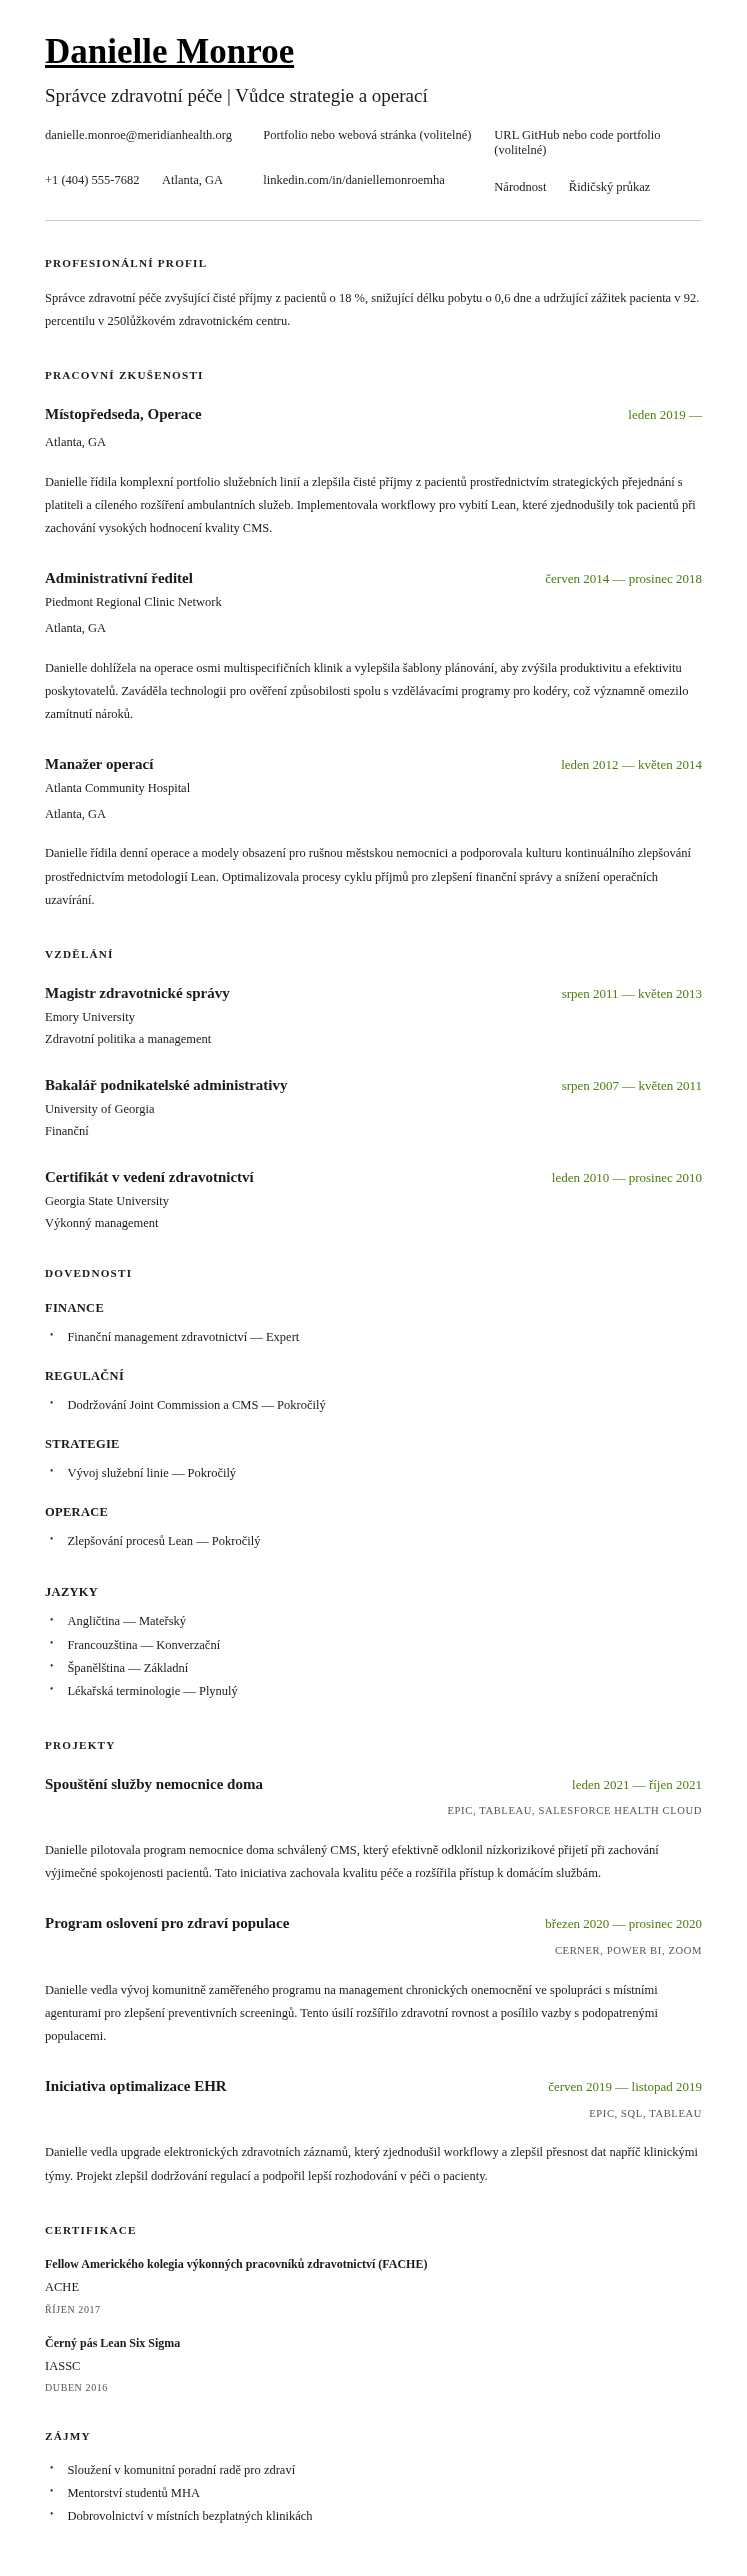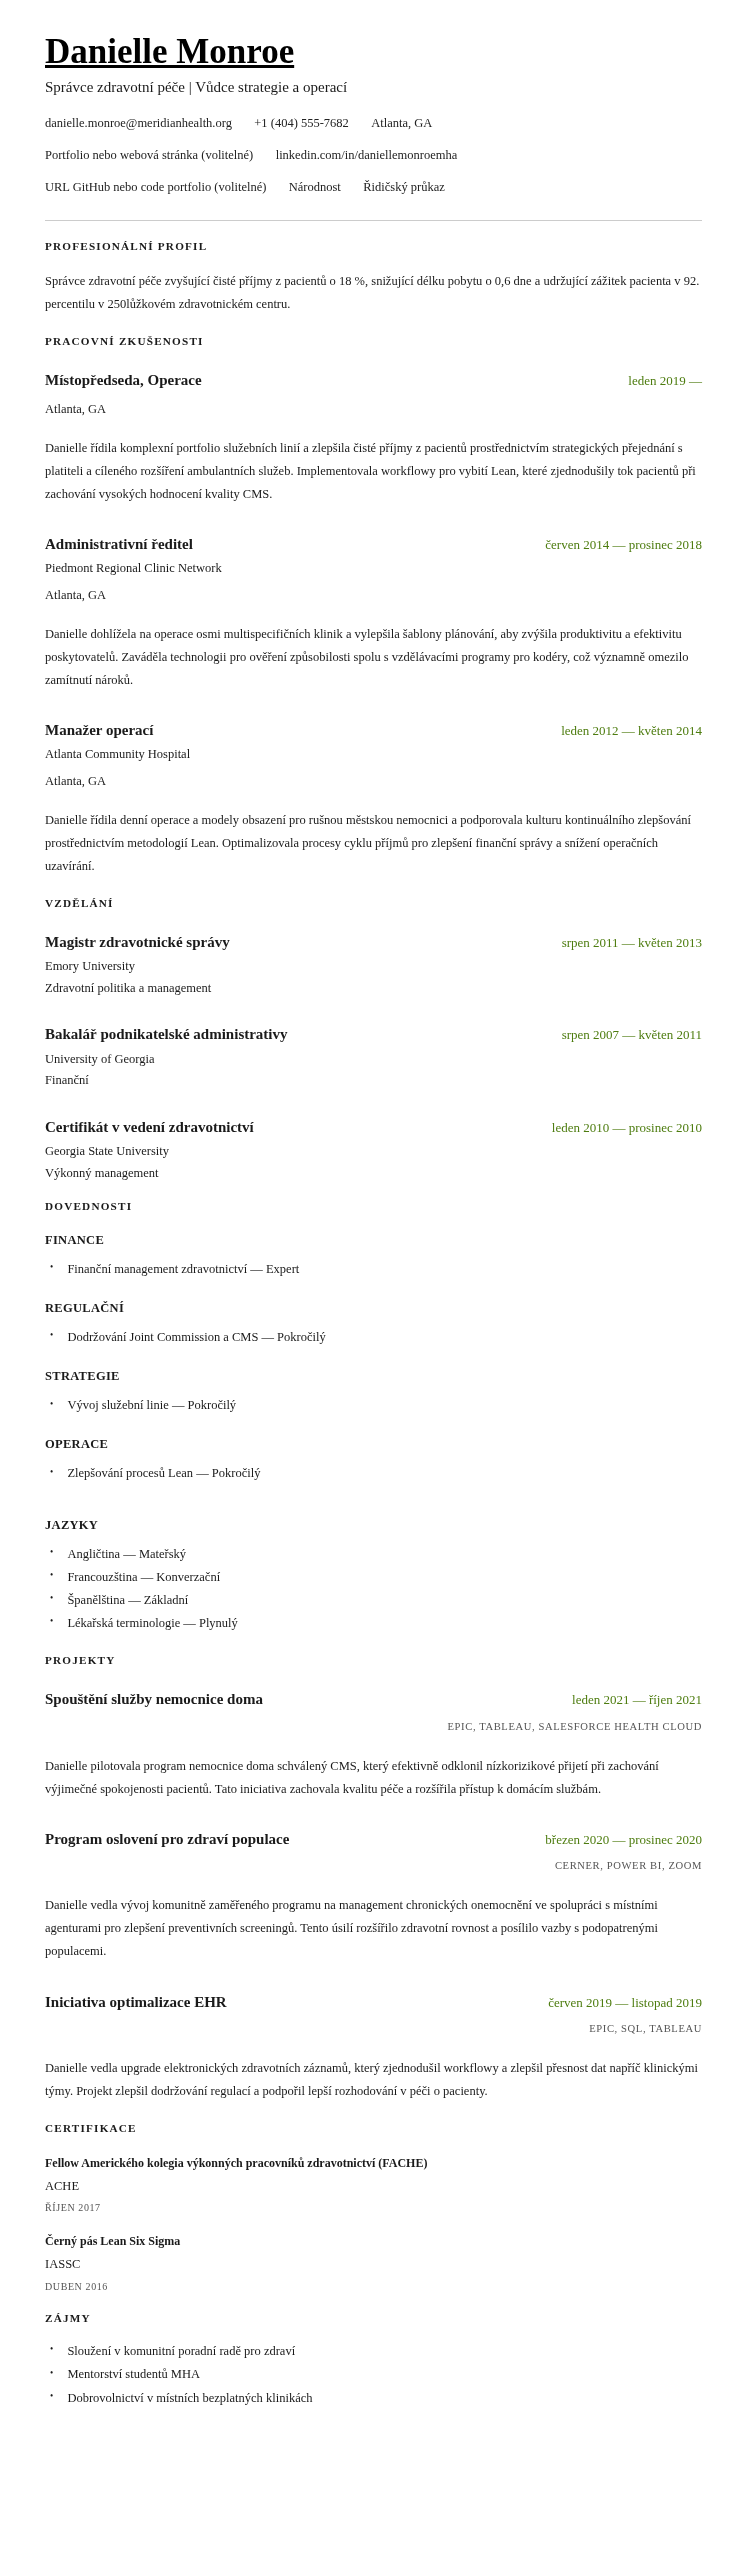--- a/index.html
+++ b/index.html
@@ -8,7 +8,7 @@
 
   
   .name { font-size:35px; font-weight:700; line-height:1.15; margin:0; color:#000;text-decoration:underline; }
-  .subtitle { font-size:15px; margin-top:6px; line-height:1.3; }
+  .subtitle { font-size:19px; margin-top:12px; line-height:1.3; }
   .contact { margin-top:18.7px; display:flex; flex-direction:column; gap:17px; font-size:12.5px; color:#222; }
   .contact-row { display:flex; flex-wrap:wrap; gap:22.4px; }
   .rule { border:none; border-top:0.6px solid #cccccc; margin:25px 0 0 0; }

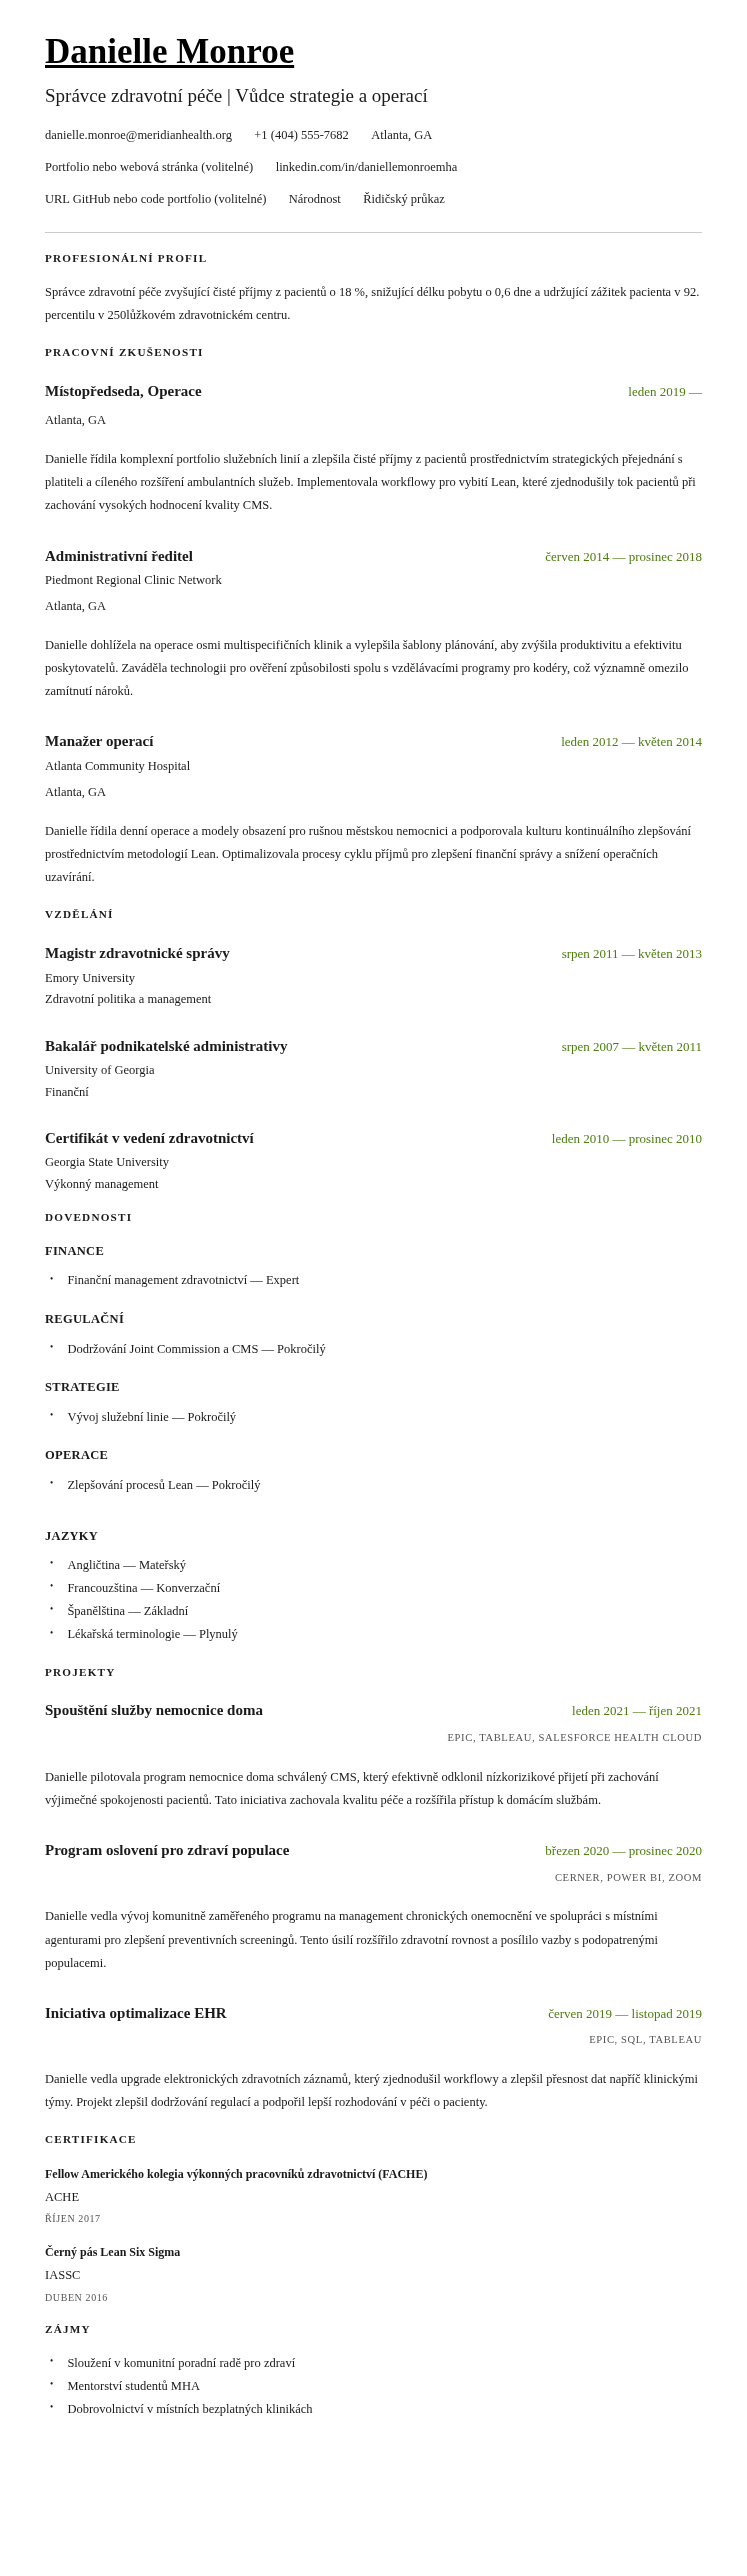--- a/index.html
+++ b/index.html
@@ -9,7 +9,7 @@
   
   .name { font-size:35px; font-weight:700; line-height:1.15; margin:0; color:#000;text-decoration:underline; }
   .subtitle { font-size:19px; margin-top:12px; line-height:1.3; }
-  .contact { margin-top:18.7px; display:flex; flex-direction:column; gap:17px; font-size:12.5px; color:#222; }
+  .contact { margin-top:18.7px; display:flex; flex-direction:row; gap:17px; font-size:12.5px; color:#222; }
   .contact-row { display:flex; flex-wrap:wrap; gap:22.4px; }
   .rule { border:none; border-top:0.6px solid #cccccc; margin:25px 0 0 0; }
 

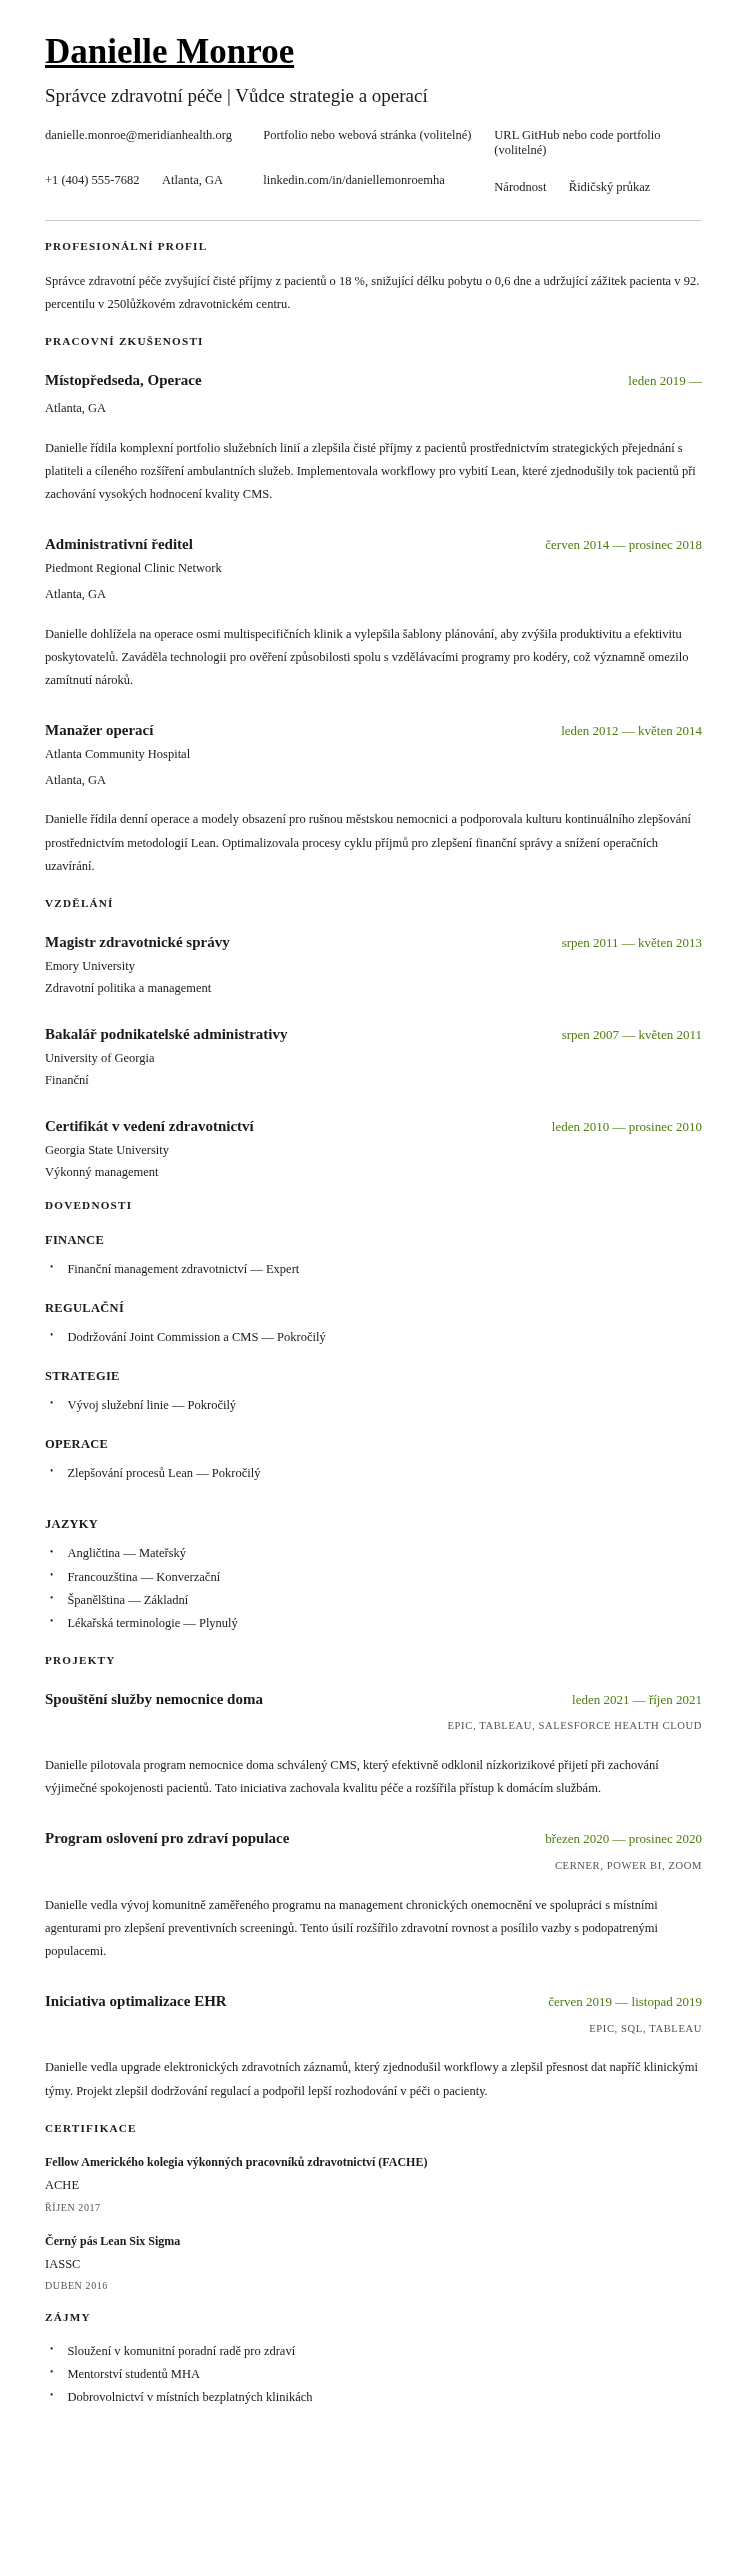--- a/index.html
+++ b/index.html
@@ -14,7 +14,7 @@
   .rule { border:none; border-top:0.6px solid #cccccc; margin:25px 0 0 0; }
 
   
-  .section { margin-top:18px; }
+  .section { margin-top:35px; }
   .sec-heading { font-size:11.2px; font-weight:700; letter-spacing:1.2px; line-height:1.3; }
   .profile-text { font-size:12.5px; line-height:1.85; margin-top:16px; }
 

